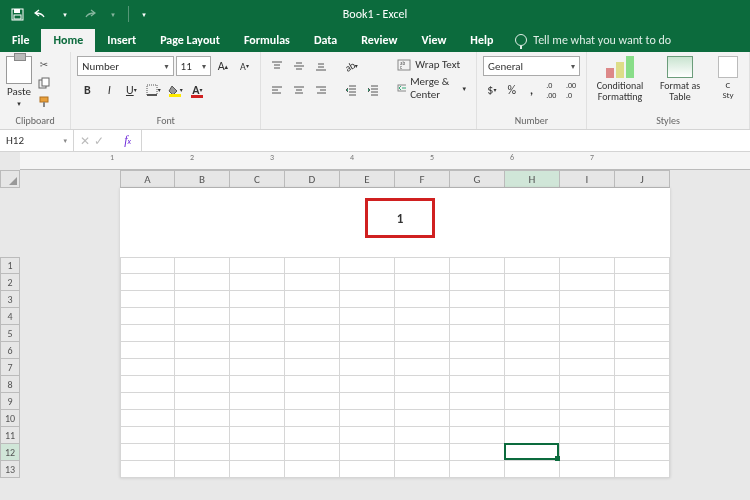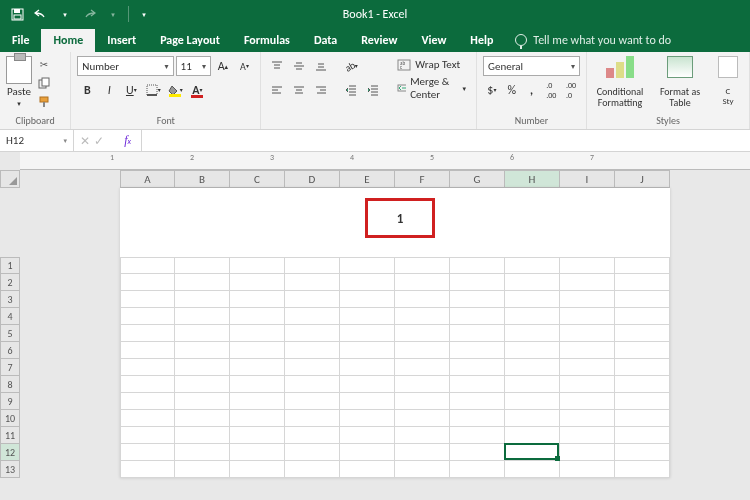--- a/index.html
+++ b/index.html
@@ -35,7 +35,7 @@
   .wrap-btn { display:flex; align-items:center; gap:4px; font-size:11px; padding:2px 4px;}
   .num-grp { display:flex; flex-direction:column; gap:4px;}
   .styles-grp { display:flex; gap:6px; align-items:flex-start;}
-  .big-btn { display:flex; flex-direction:column; align-items:center; gap:8px; font-size:10px; width:54px;}
+  .big-btn { display:flex; flex-direction:column; align-items:center; gap:2px; font-size:10px; width:54px;}
   .cond-icon { width:28px; height:22px; position:relative; }
   .cond-icon div { position:absolute; width:8px; background:#7aa; bottom:0;}
   .fmt-icon { width:26px; height:22px; border:1px solid #6b9c7a; background:linear-gradient(#c9e4d0,#fff);}

